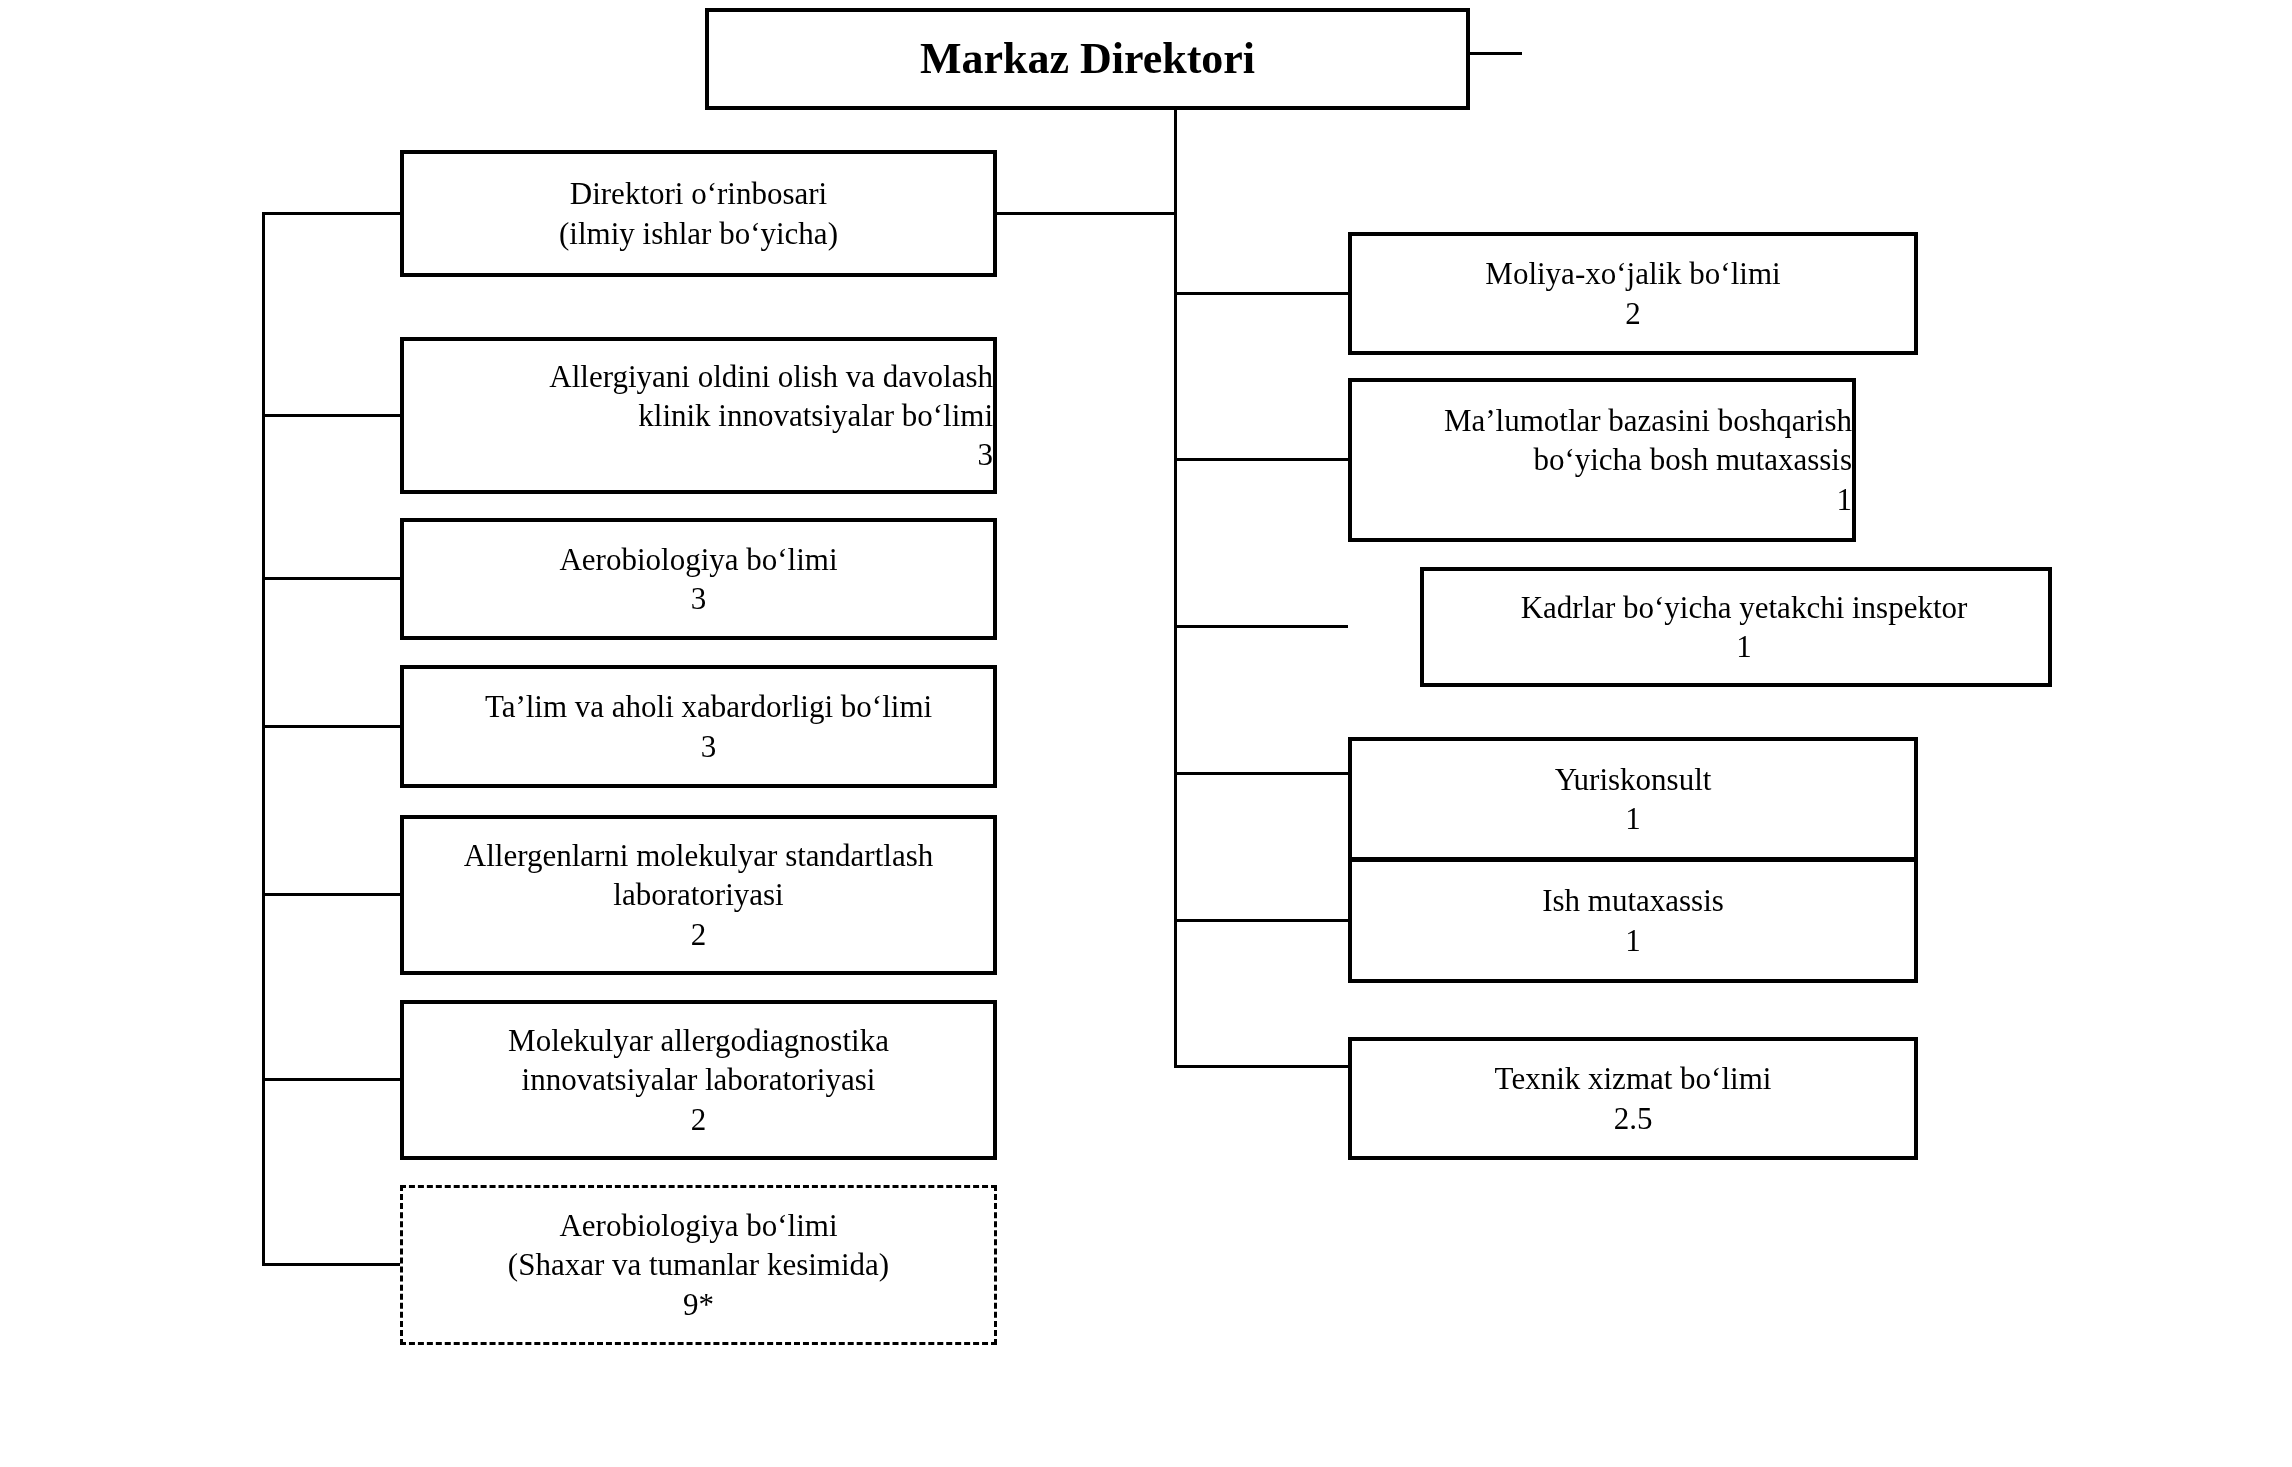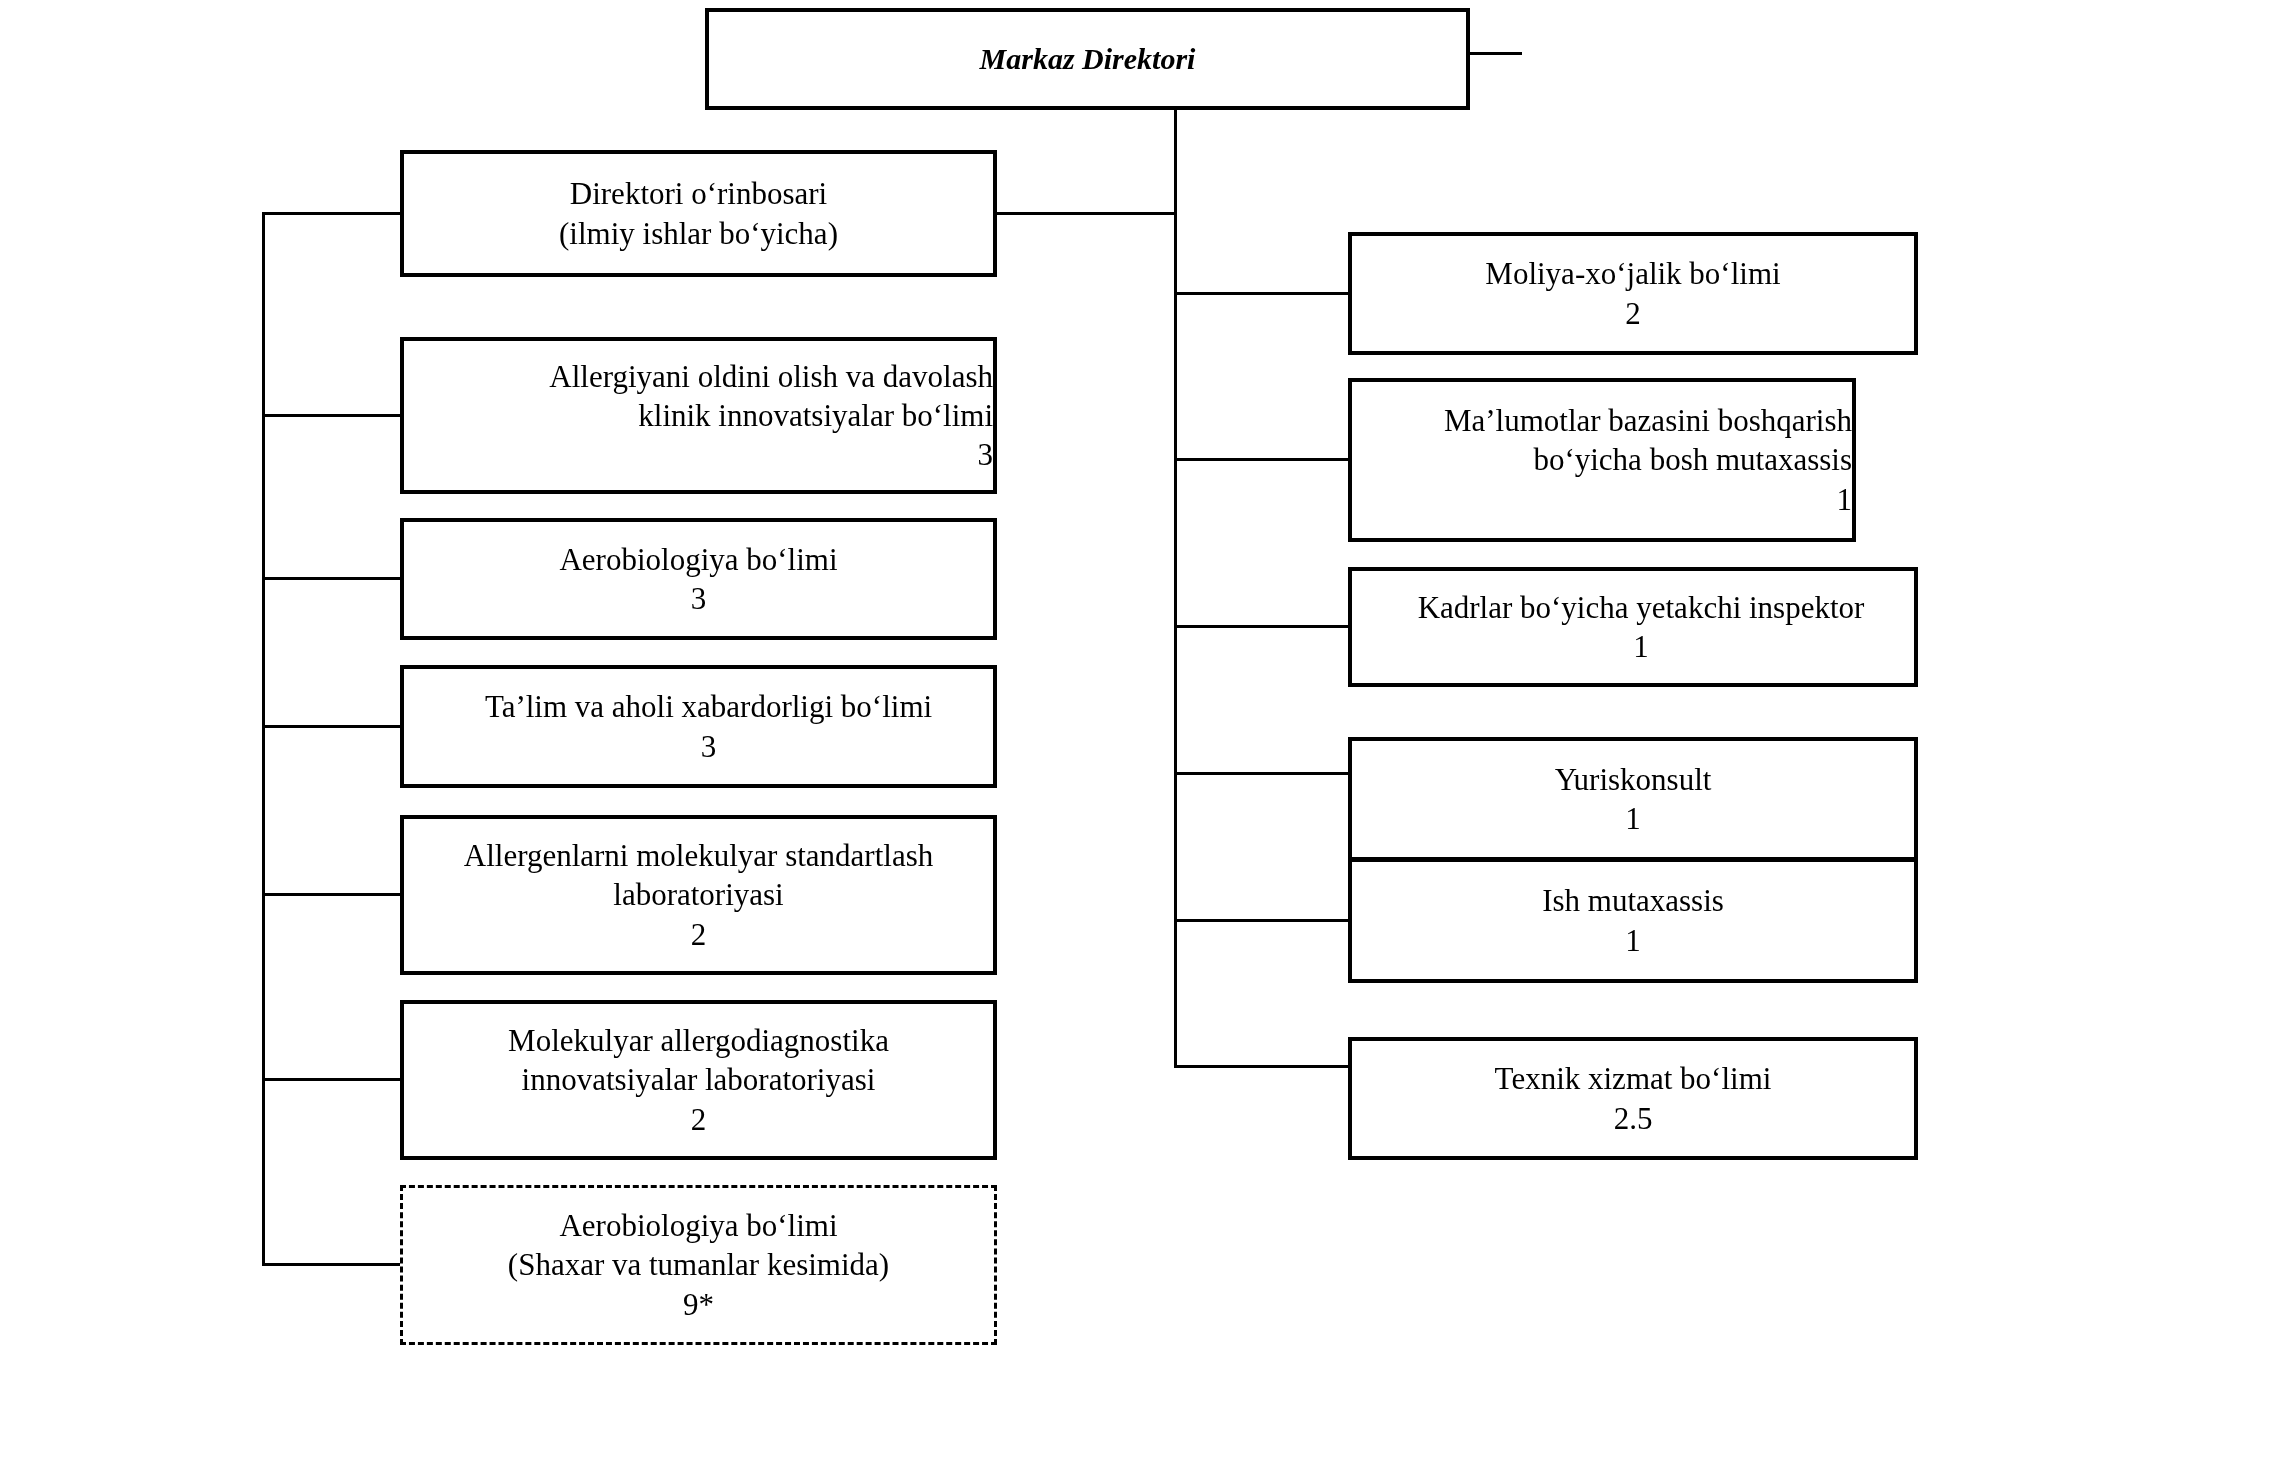--- a/index.html
+++ b/index.html
@@ -25,7 +25,7 @@
     line-height: 1.26;
   }
   .box.dashed { border: 3px dashed #000000; }
-  .box.root   { font-weight: bold; font-size: 30px; font-style: italic; }
+  .box.root   { font-weight: bold; font-size: 44px; }
   .line-seg   { display: block; white-space: nowrap; }
   .count      { display: block; }
   .conn {

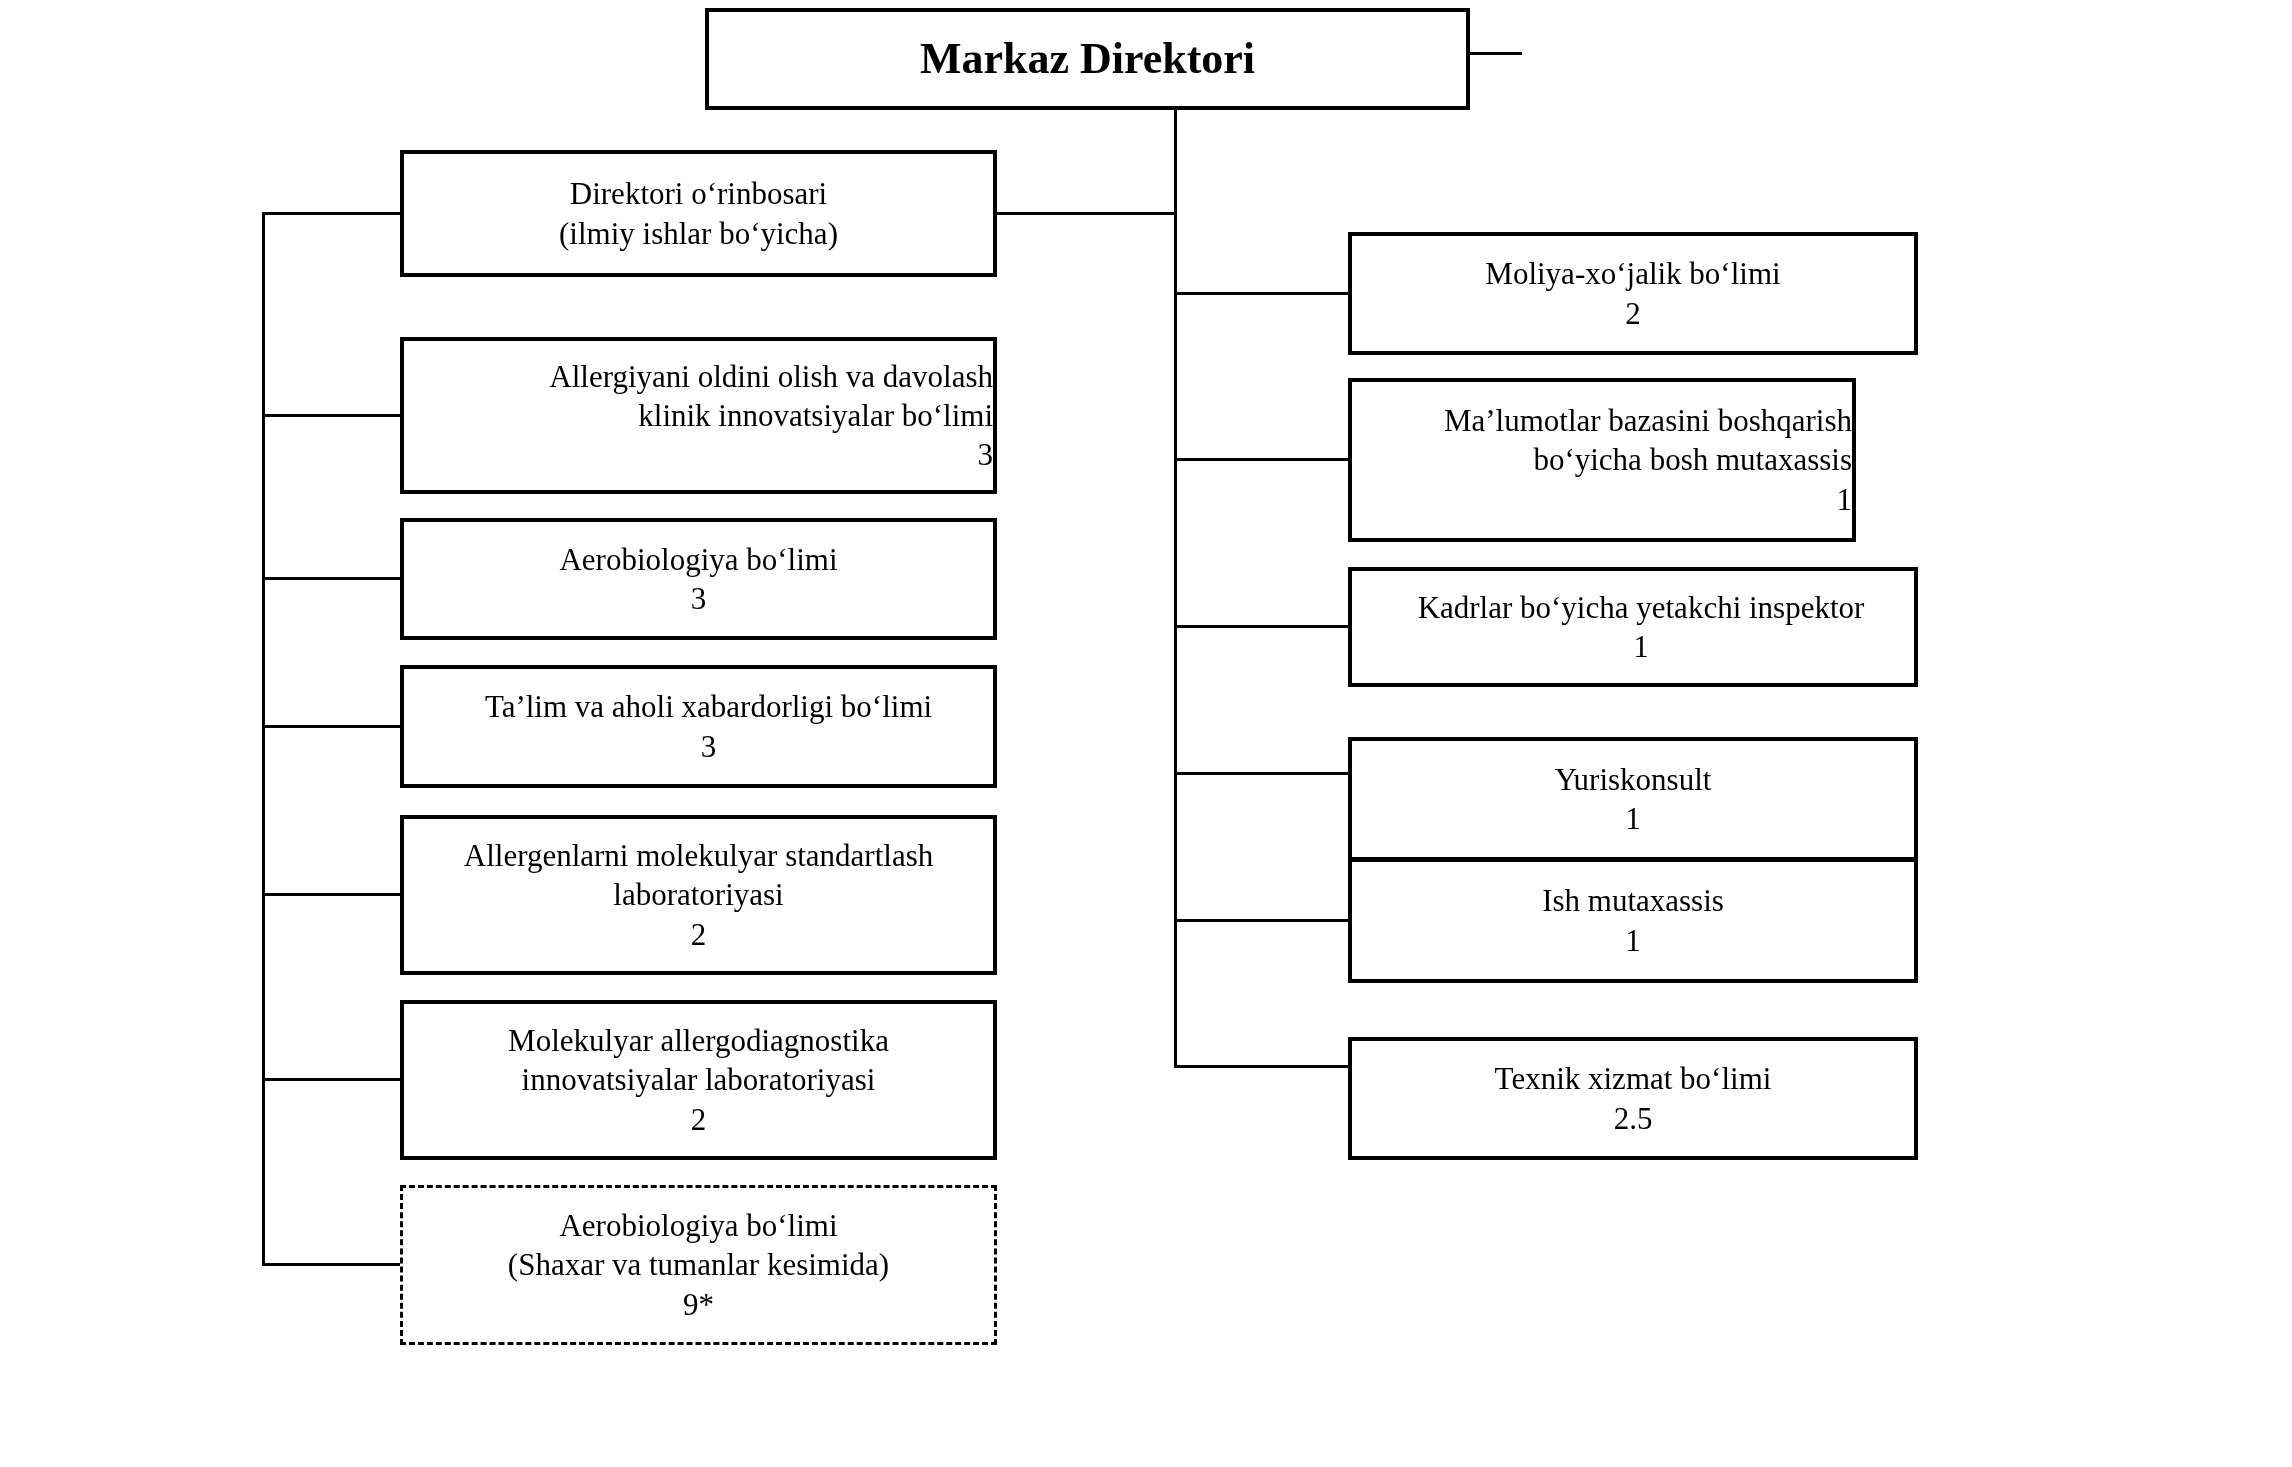--- a/index.html
+++ b/index.html
@@ -111,7 +111,7 @@
     <span class="count">1</span>
   </div>
 
-  <div class="box" style="left:1348px; top:567px; width:570px; height:120px;padding-left:16px;">
+  <div class="box" style="left:1420px; top:567px; width:632px; height:120px;padding-left:16px;">
     <span class="line-seg">Kadrlar boʻyicha yetakchi inspektor</span>
     <span class="count">1</span>
   </div>

